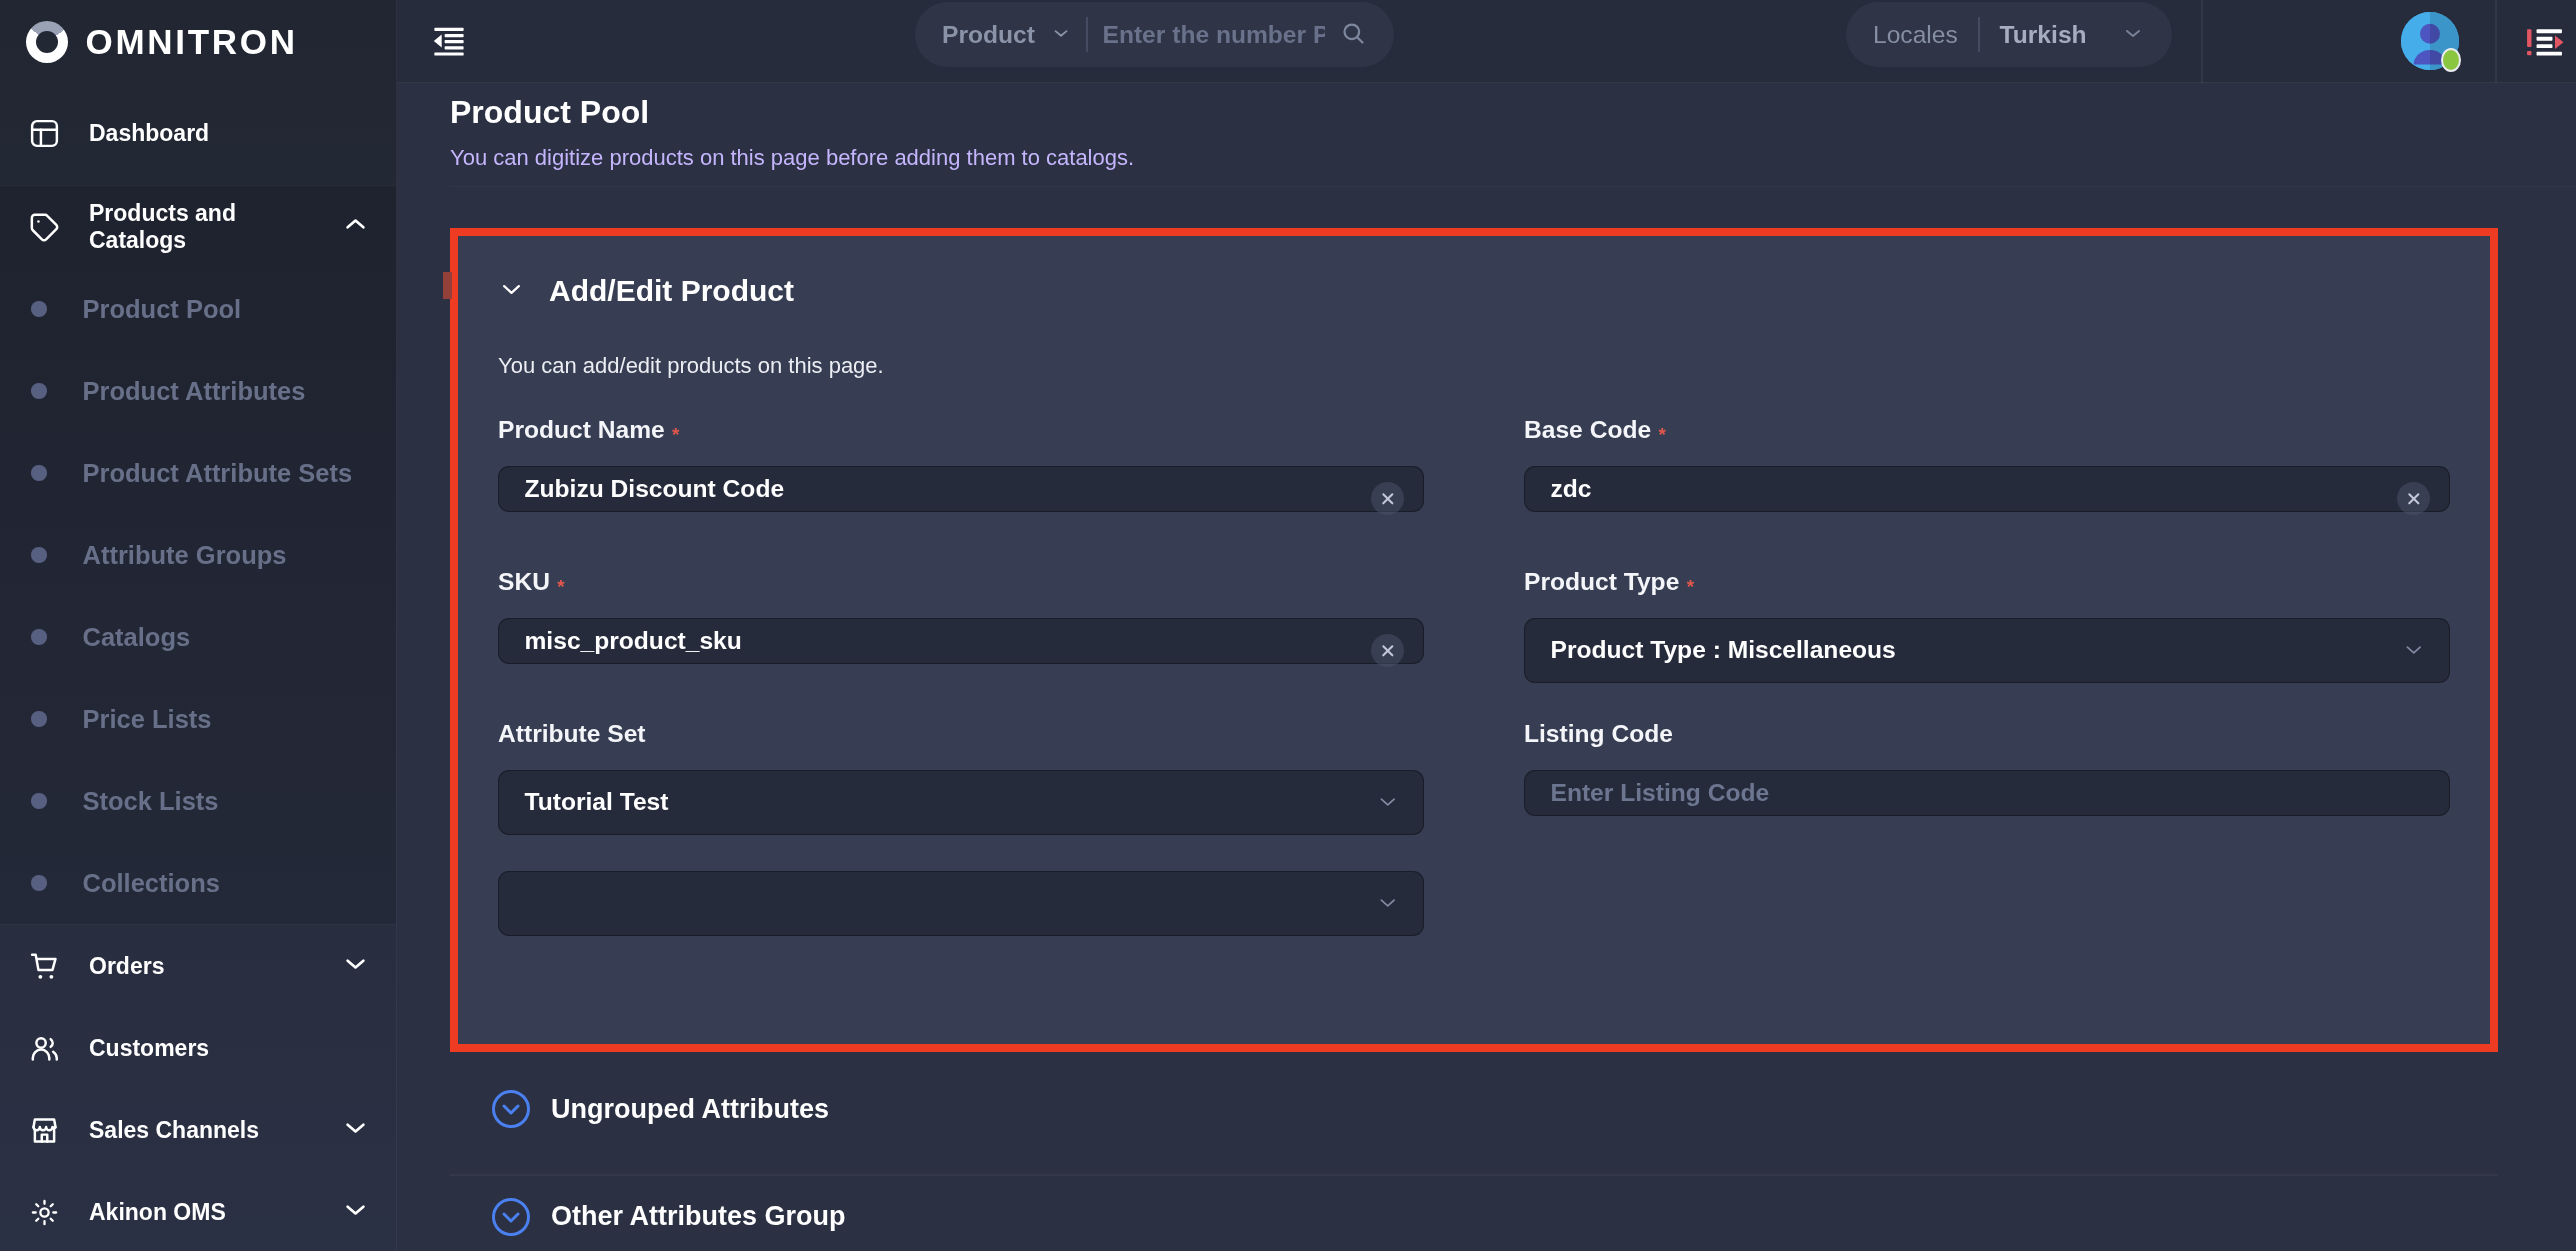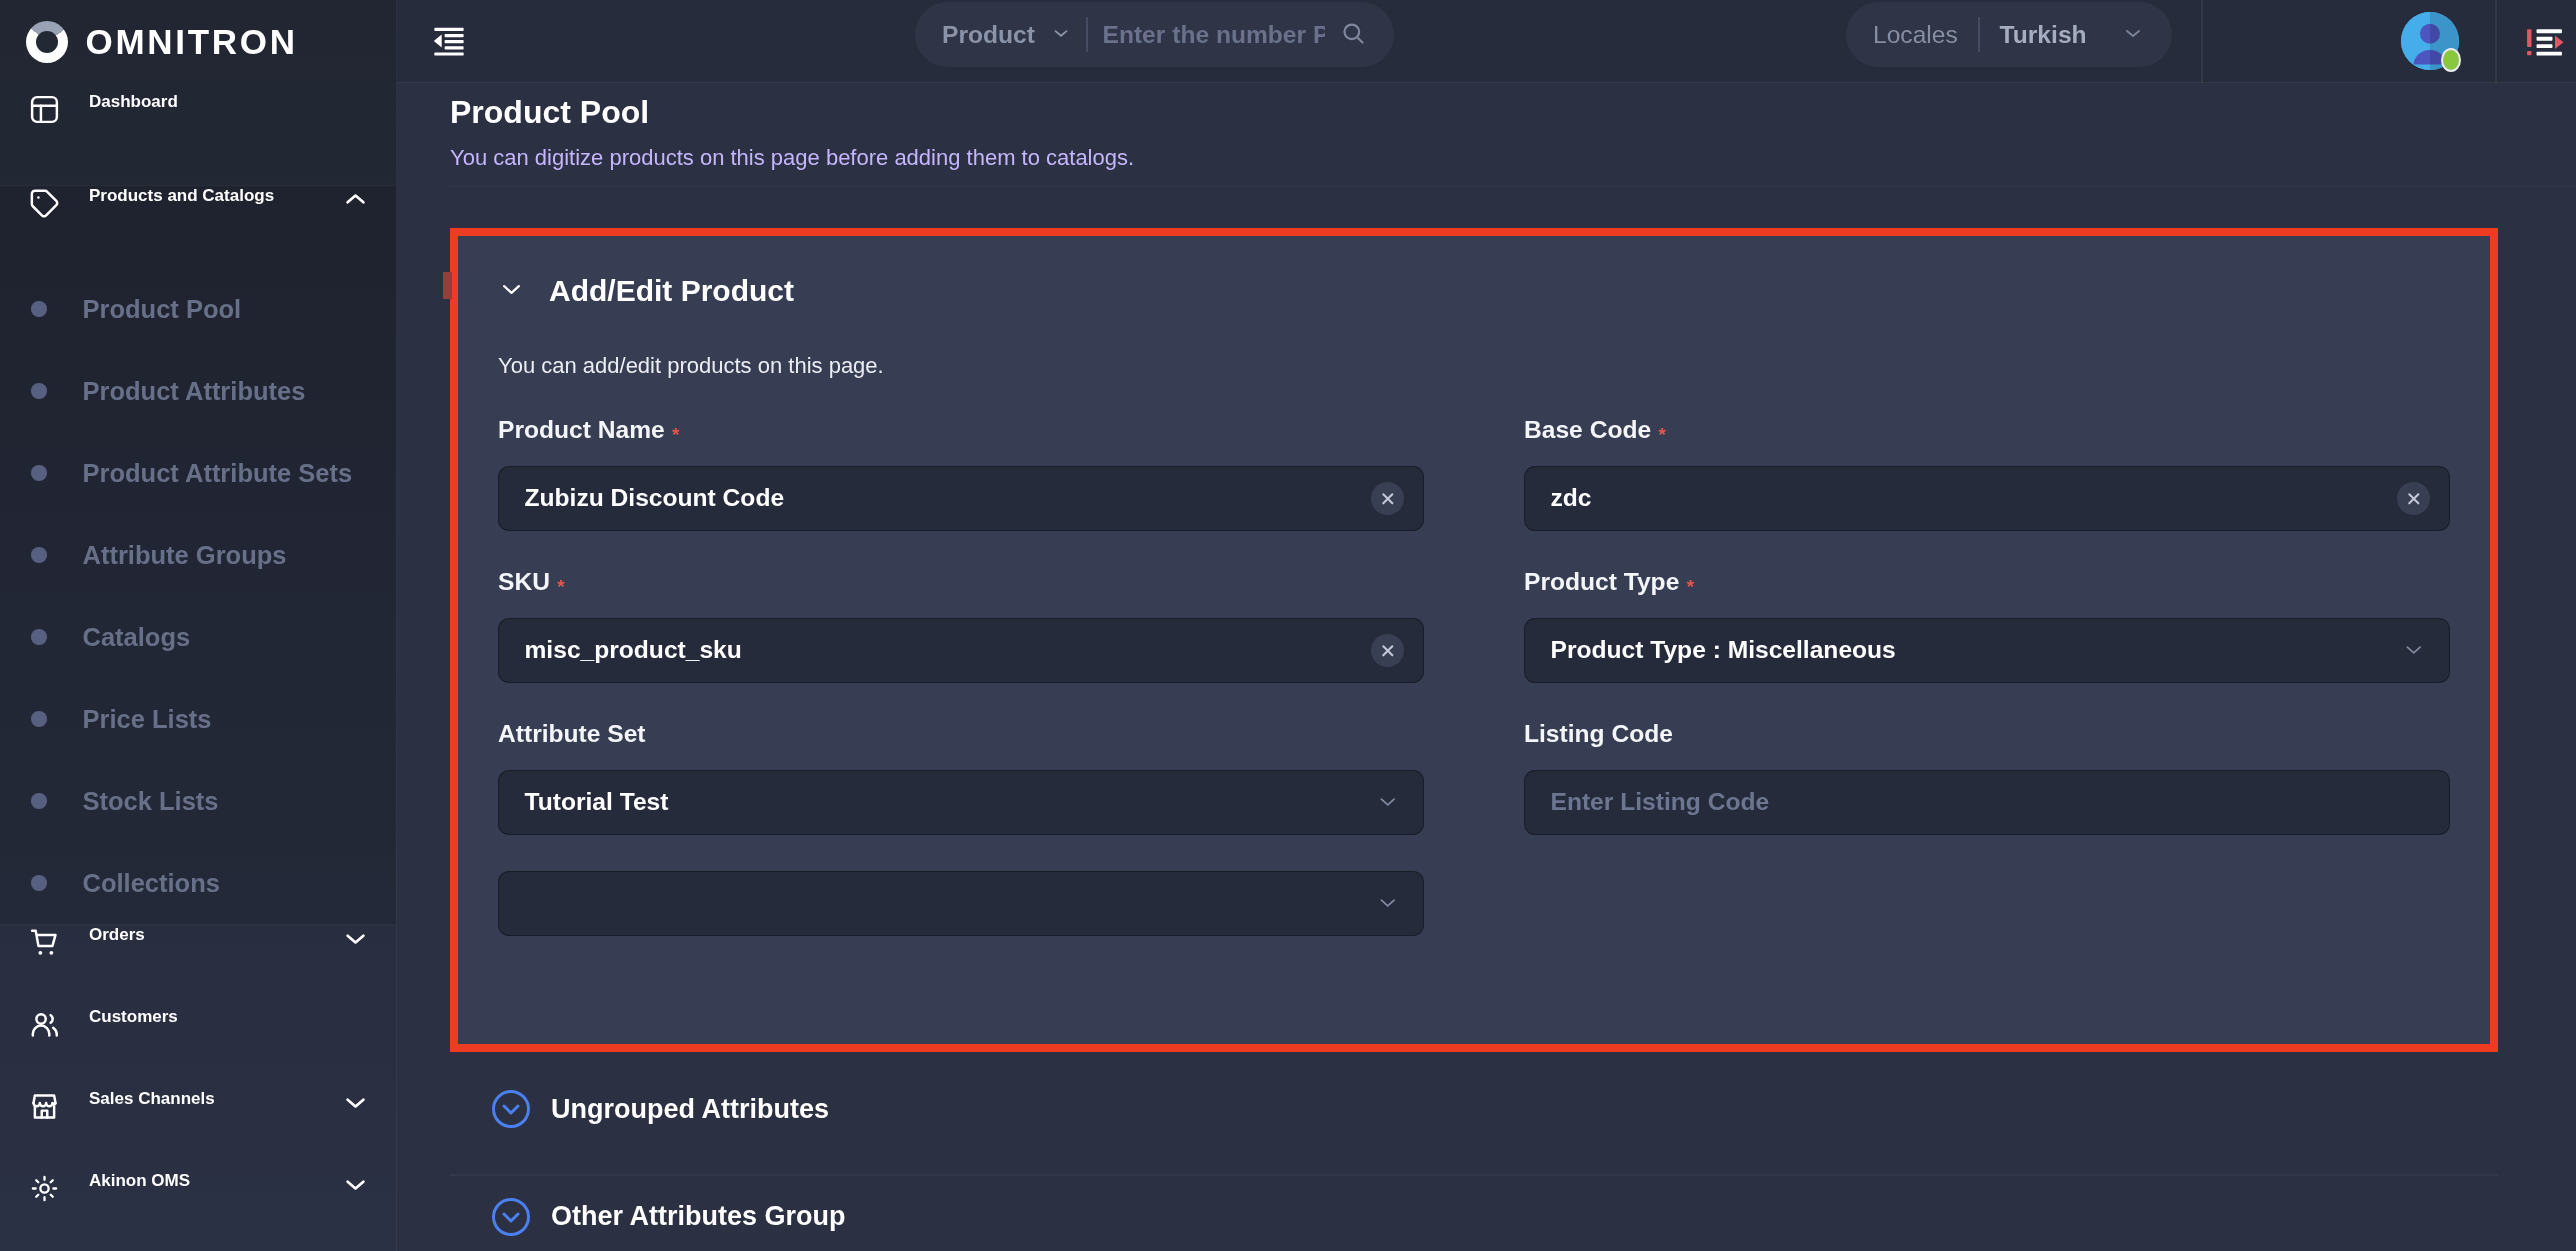--- a/index.html
+++ b/index.html
@@ -17,8 +17,8 @@
   .logo-text { font-size:35px; font-weight:bold; letter-spacing:2.7px; color:#fff; }
 
   .nav { flex:1; }
-  .nav-item { height:82px; display:flex; padding:0 27px; gap:27px;
-              font-size:17px; font-weight:bold; color:#fff; cursor:pointer; }
+  .nav-item { height:82px; display:flex; align-items:center; padding:0 27px; gap:27px;
+              font-size:23px; font-weight:bold; color:#fff; cursor:pointer; }
   .nav-item .nicon { width:35px; height:35px; flex:none; display:flex; align-items:center; justify-content:center; }
   .nav-item .chev { margin-left:auto; }
   .nav-item.first { margin-top:9px; }

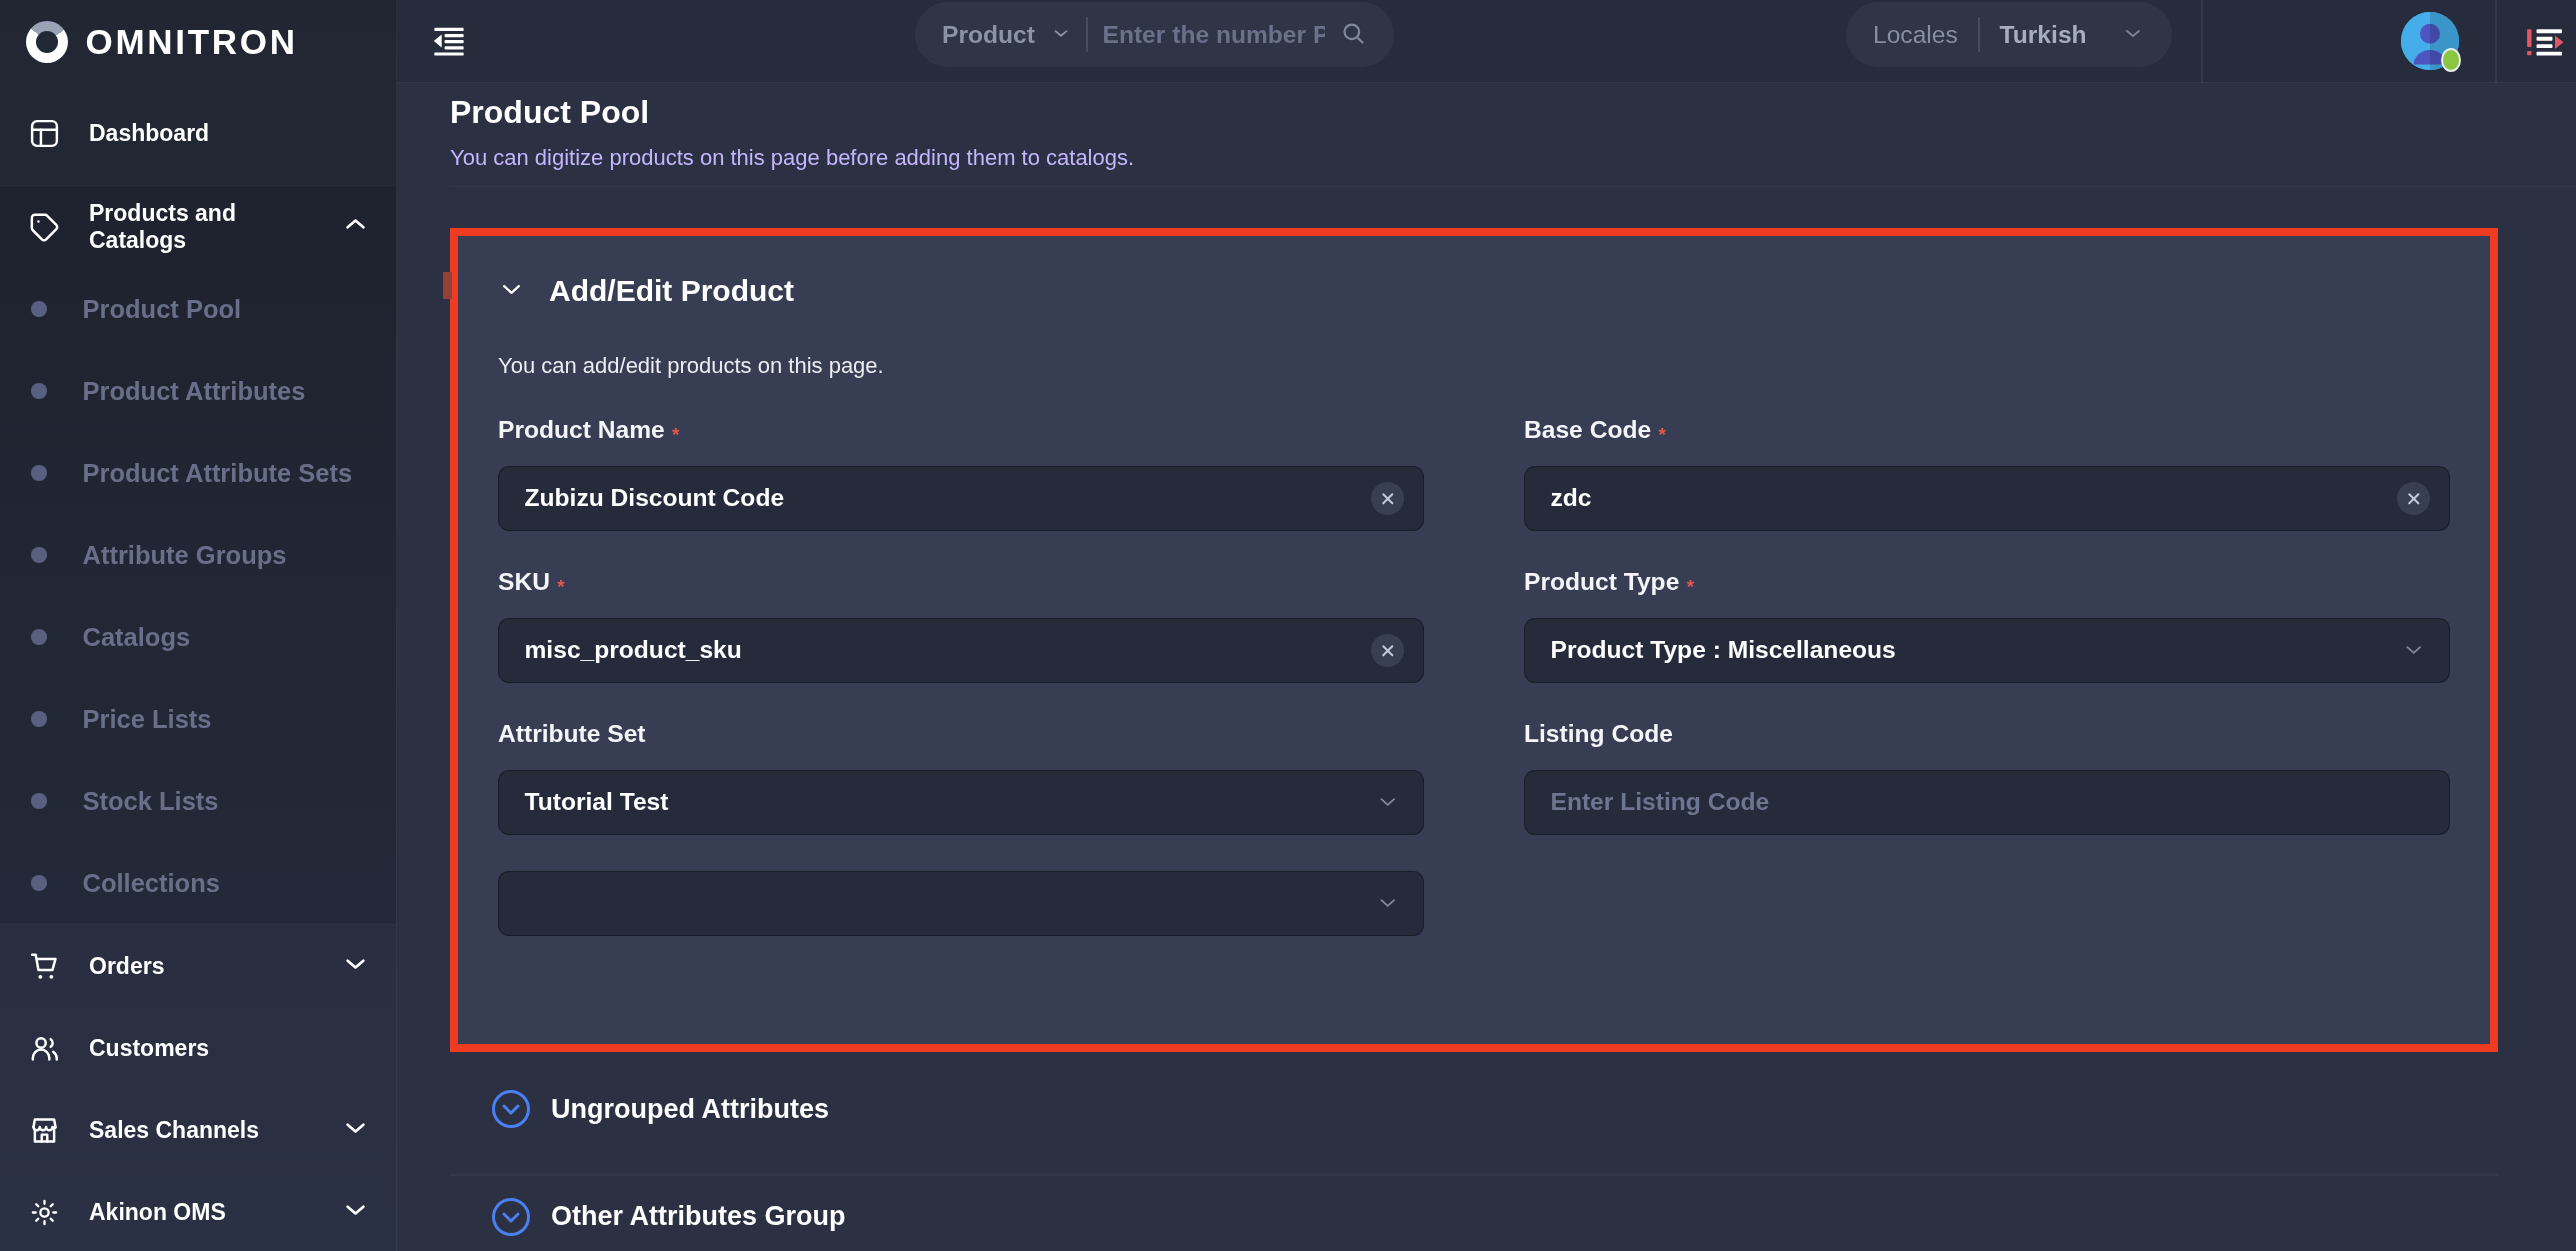--- a/index.html
+++ b/index.html
@@ -71,7 +71,7 @@
   .flabel .ltext { font-size:24.6px; font-weight:bold; color:#f3f5f9; line-height:29px; }
   .req { color:#e2574c; font-size:19px; font-weight:bold; line-height:18px; }
   .control { position:relative; height:65px; }
-  .tinput { width:100%; height:65px; background:#262b3c; border:1.8px solid rgba(0,0,0,0.32); border-radius:11px;
+  .tinput { width:100%; height:46px; background:#262b3c; border:1.8px solid rgba(0,0,0,0.32); border-radius:11px;
             color:#fff; font-weight:bold; font-size:24.6px; padding:0 73px 0 25.5px;
             font-family:"Liberation Sans",sans-serif; outline:none; }
   .tinput::placeholder { color:#6d7690; font-weight:bold; }

